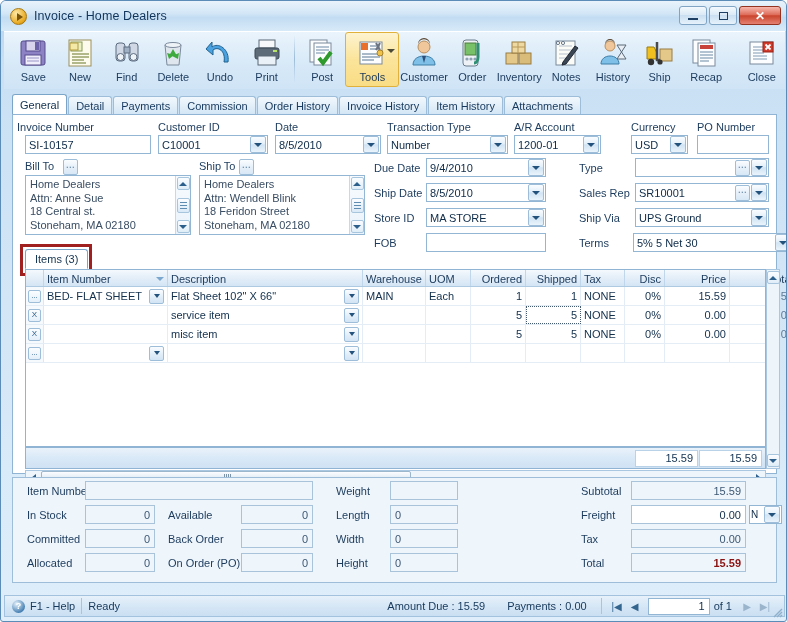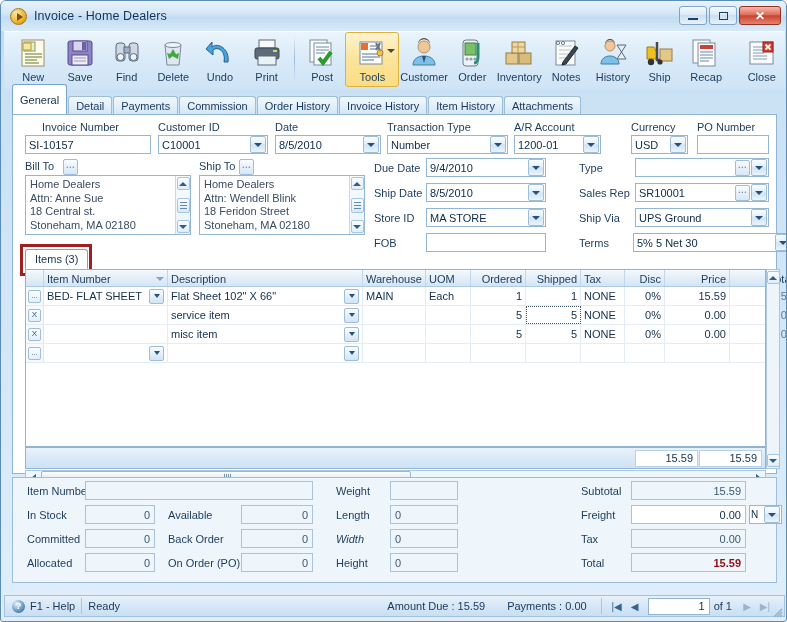--- a/index.html
+++ b/index.html
@@ -267,18 +267,6 @@
     <div class="tbtn">
       <div class="ico">
         <svg width="32" height="32" viewBox="0 0 32 32">
-          <rect x="5" y="3" width="22" height="26" fill="#fdfbee" stroke="#9a8f5e"></rect>
-          <rect x="7" y="5" width="11" height="9" fill="#e8f0c8" stroke="#8a9a55"></rect>
-          <path d="M8 17h17M8 20h17M8 23h12M8 26h14" stroke="#9aa36b" stroke-width="1.4"></path>
-          <rect x="6" y="6" width="8" height="7" fill="#f5e9a8" stroke="#b09a3a"></rect>
-        </svg>
-      </div>
-      <span class="tl">New</span>
-    </div>
-
-    <div class="tbtn">
-      <div class="ico">
-        <svg width="32" height="32" viewBox="0 0 32 32">
           <rect x="4" y="4" width="24" height="24" rx="2" fill="#8d82c4" stroke="#564c8c"></rect>
           <rect x="9" y="4" width="14" height="10" fill="#d8d4ee" stroke="#564c8c"></rect>
           <rect x="18" y="5" width="4" height="8" fill="#6b61a8"></rect>
@@ -287,6 +275,18 @@
         </svg>
       </div>
       <span class="tl">Save</span>
+    </div>
+
+    <div class="tbtn">
+      <div class="ico">
+        <svg width="32" height="32" viewBox="0 0 32 32">
+          <rect x="5" y="3" width="22" height="26" fill="#fdfbee" stroke="#9a8f5e"></rect>
+          <rect x="7" y="5" width="11" height="9" fill="#e8f0c8" stroke="#8a9a55"></rect>
+          <path d="M8 17h17M8 20h17M8 23h12M8 26h14" stroke="#9aa36b" stroke-width="1.4"></path>
+          <rect x="6" y="6" width="8" height="7" fill="#f5e9a8" stroke="#b09a3a"></rect>
+        </svg>
+      </div>
+      <span class="tl">New</span>
     </div>
 
     <div class="tbtn">

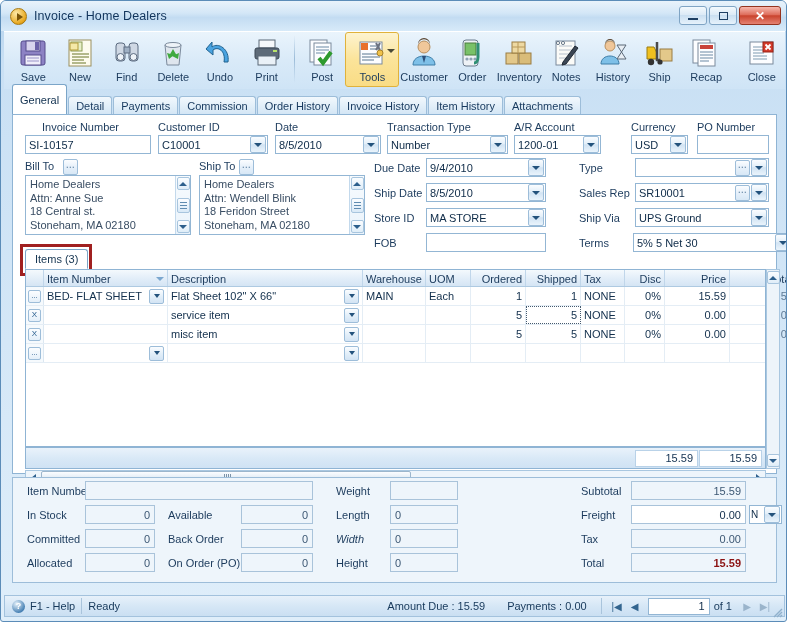--- a/index.html
+++ b/index.html
@@ -91,7 +91,7 @@
     margin-right: 1px;
   }
   .tab.sel {
-    height: 31px; background: #ffffff; border-color: #7ba5c8;
+    height: 21px; background: #ffffff; border-color: #7ba5c8;
     font-weight: normal; color: #10304f;
   }
 

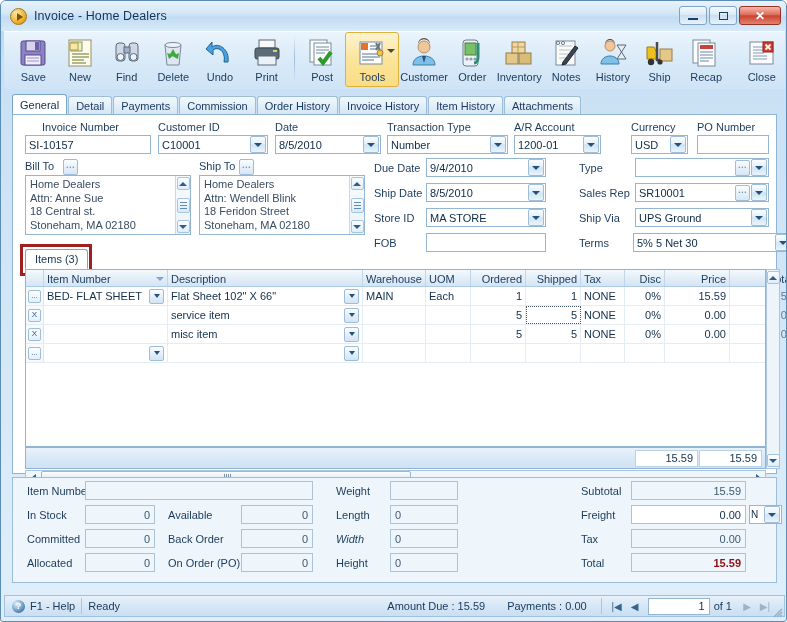--- a/index.html
+++ b/index.html
@@ -496,7 +496,7 @@
 
   <div id="panel">
 
-    <div class="lbl" style="left:29px;top:6px;">Invoice Number</div>
+    <div class="lbl" style="left:4px;top:6px;">Invoice Number</div>
     <div class="lbl" style="left:145px;top:6px;">Customer ID</div>
     <div class="lbl" style="left:262px;top:6px;">Date</div>
     <div class="lbl" style="left:374px;top:6px;">Transaction Type</div>

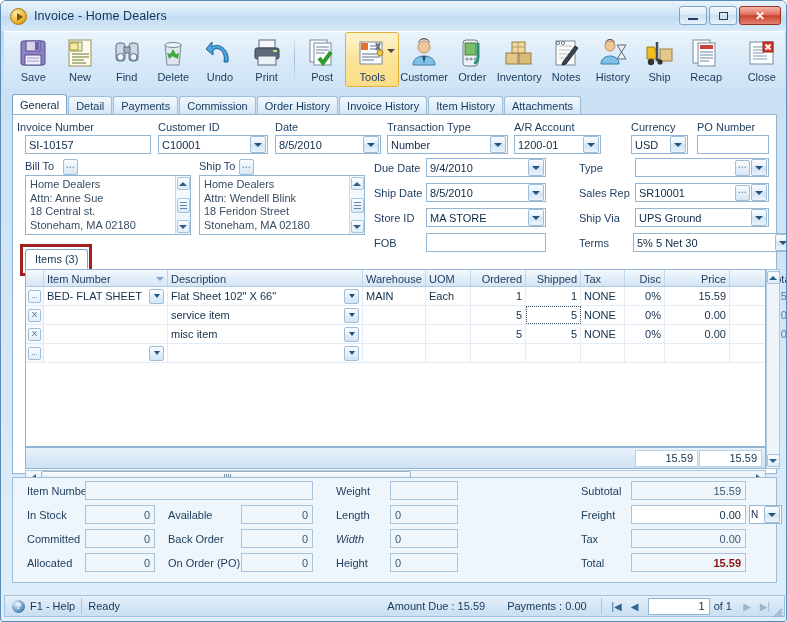--- a/index.html
+++ b/index.html
@@ -753,7 +753,7 @@
     <div class="rfld left" style="left:377px;top:3px;width:68px;"></div>
     <div class="lbl" style="left:323px;top:31px;">Length</div>
     <div class="rfld left" style="left:377px;top:27px;width:68px;">0</div>
-    <div class="lbl" style="left:323px;top:55px;font-style:italic;">Width</div>
+    <div class="lbl" style="left:323px;top:55px;">Width</div>
     <div class="rfld left" style="left:377px;top:51px;width:68px;">0</div>
     <div class="lbl" style="left:323px;top:79px;">Height</div>
     <div class="rfld left" style="left:377px;top:75px;width:68px;">0</div>

